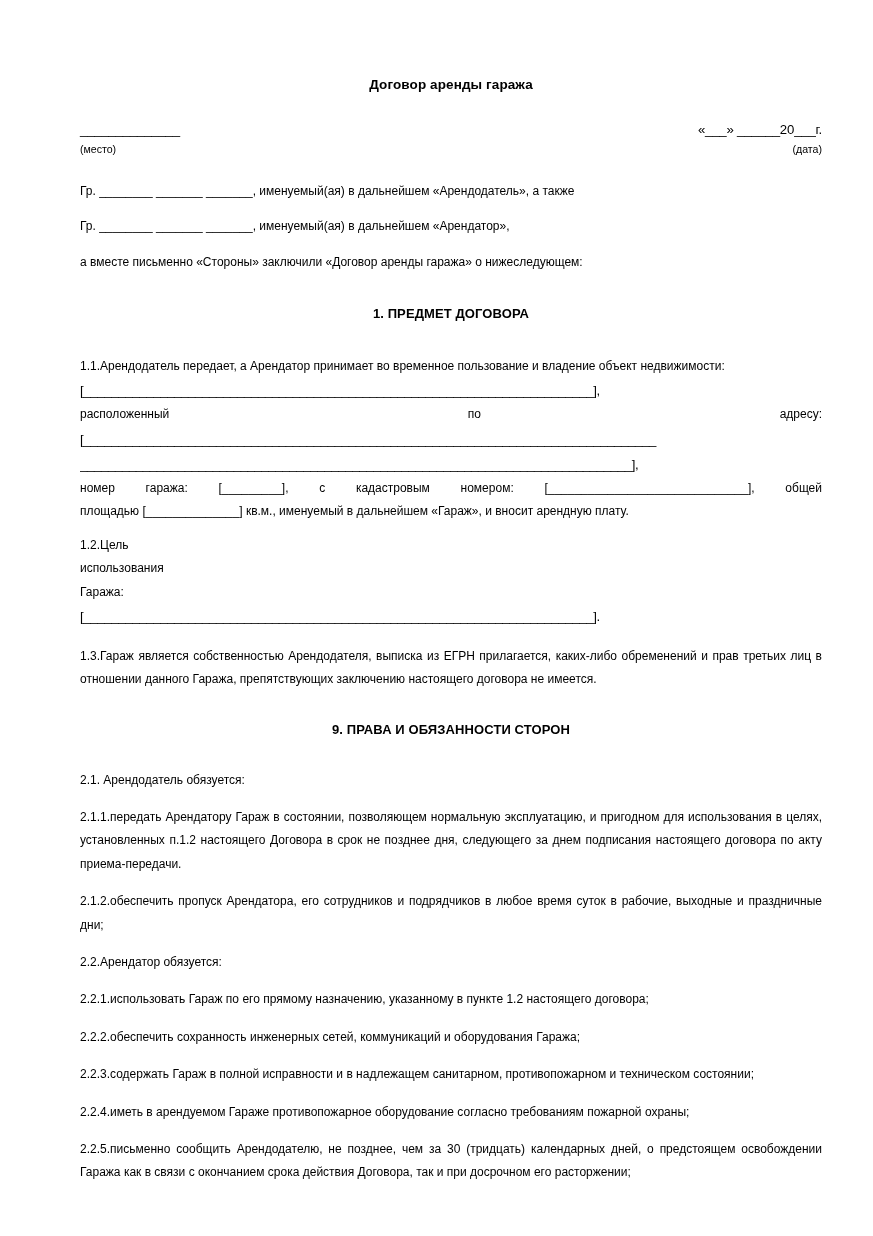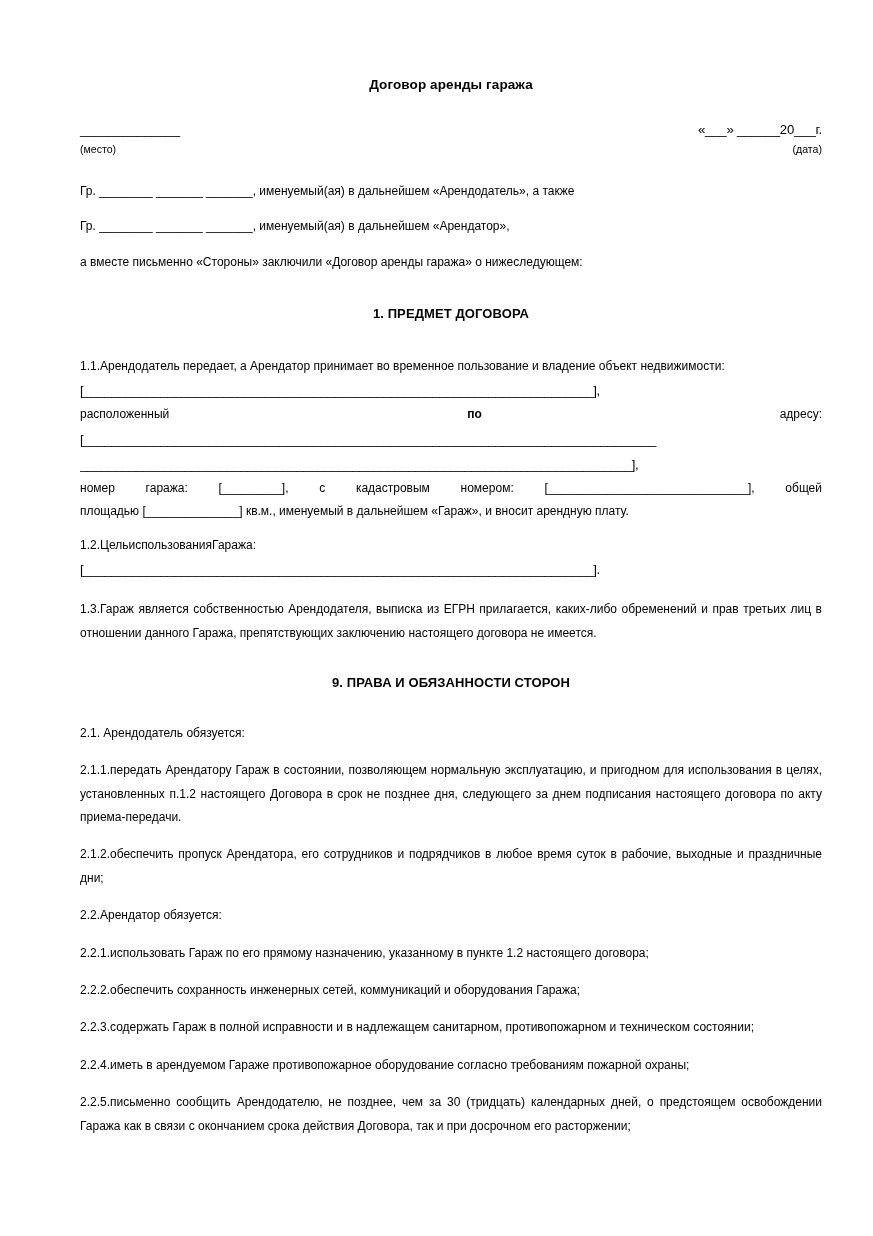--- a/index.html
+++ b/index.html
@@ -145,7 +145,7 @@
 
   <p class="para forced" style="display: flex; justify-content: space-between; white-space: nowrap;">
       <span style="display: inline-block;">расположенный</span>
-      <span style="display: inline-block; font-weight: bold;">по</span>
+      <span style="display: inline-block;">по</span>
       <span style="display: inline-block;">адресу:</span>
     </p>
 

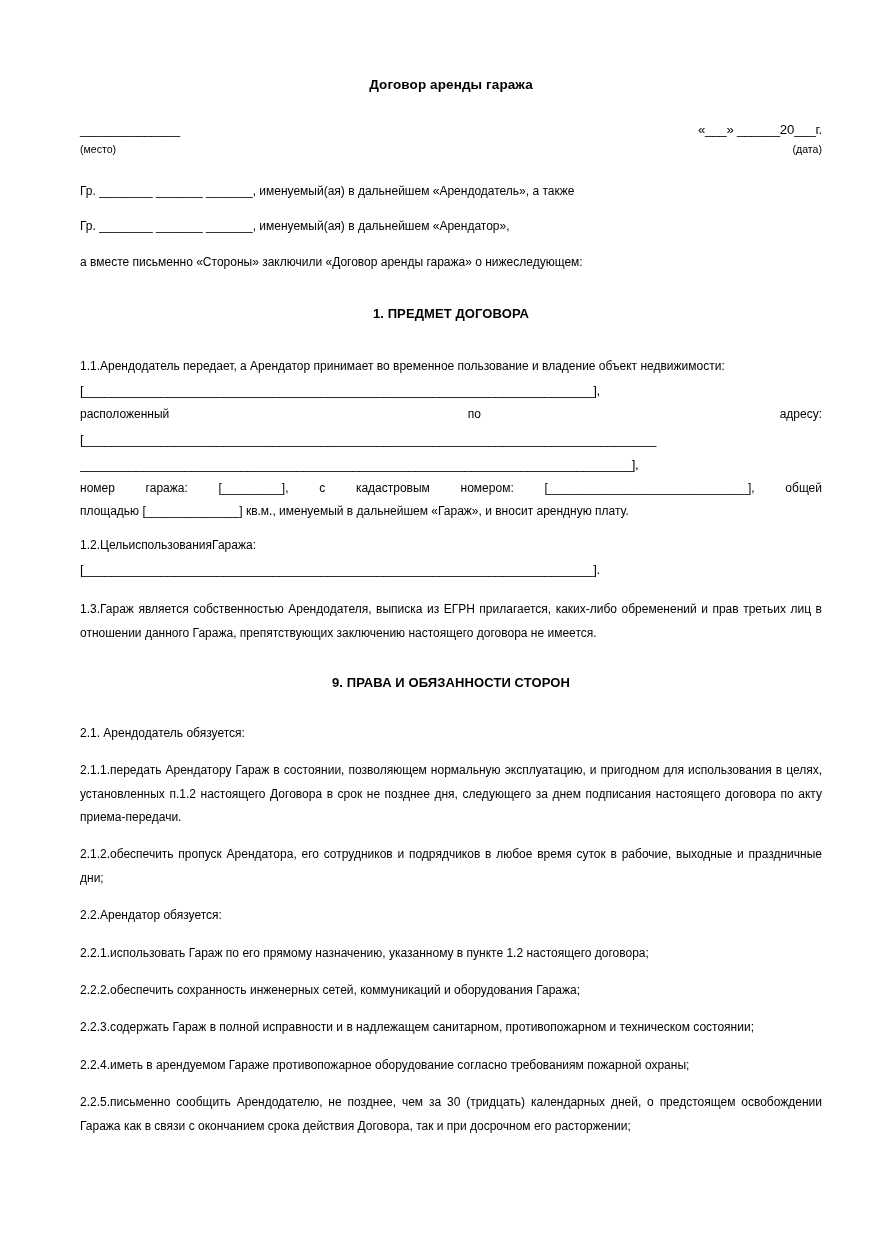--- a/index.html
+++ b/index.html
@@ -159,7 +159,7 @@
 
   <div class="spacer-10"></div>
 
-  <p class="para forced" style="display: flex; justify-content: flex-start; white-space: nowrap;">
+  <p class="para forced" style="display: flex; justify-content: space-between; white-space: nowrap; flex-direction: column;">
       <span style="display: inline-block;">1.2.Цель</span>
       <span style="display: inline-block;">использования</span>
       <span style="display: inline-block;">Гаража:</span>

